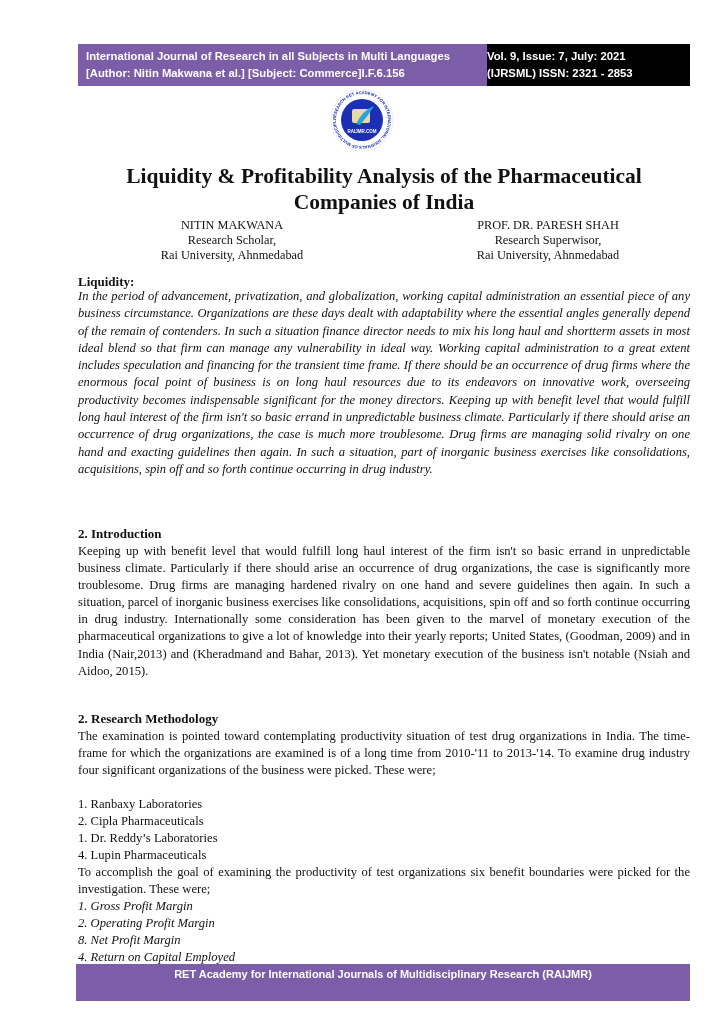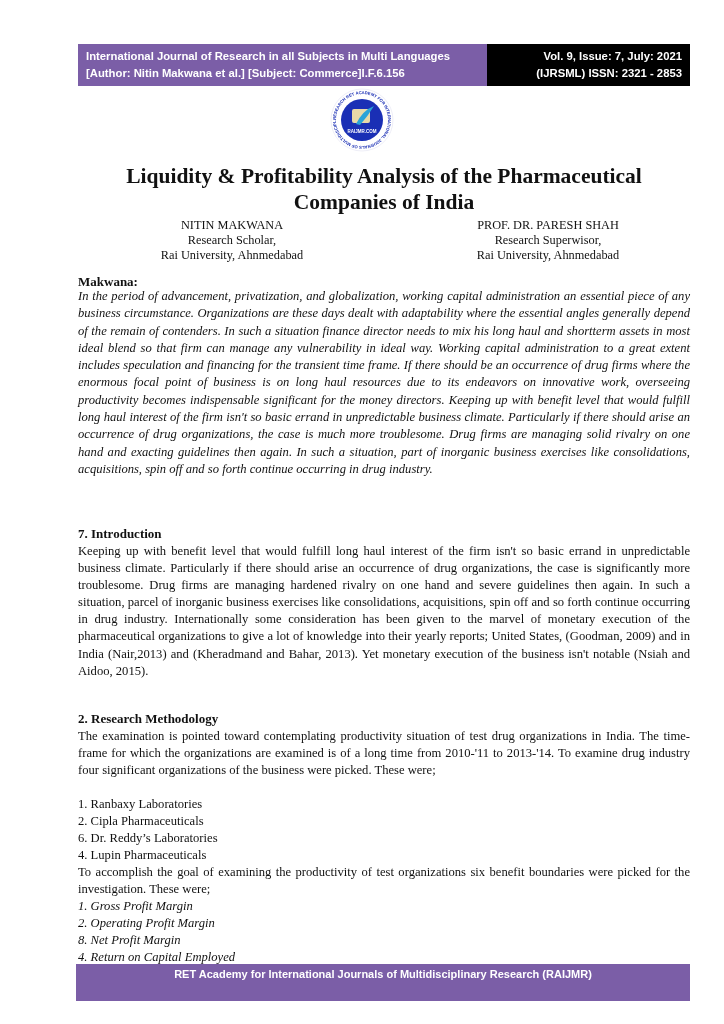--- a/index.html
+++ b/index.html
@@ -7,7 +7,7 @@
 
     .hdr { position: absolute; top: 44px; left: 78px; width: 612px; height: 42px; display: flex; }
     .hdr-left { background: #7b5ea7; width: 409px; height: 100%; color: #fff; font-family: "Liberation Sans", sans-serif; font-weight: bold; font-size: 11.3px; line-height: 17px; padding: 4px 0 0 8px; box-sizing: border-box; }
-    .hdr-right { background: #000; flex: 1; height: 100%; color: #fff; font-family: "Liberation Sans", sans-serif; font-weight: bold; font-size: 11.3px; line-height: 17px; padding: 4px 8px 16px 0; box-sizing: border-box; text-align: right; }
+    .hdr-right { background: #000; flex: 1; height: 100%; color: #fff; font-family: "Liberation Sans", sans-serif; font-weight: bold; font-size: 11.3px; line-height: 17px; padding: 4px 8px 16px 0; box-sizing: border-box; }
 
     .logo { position: absolute; left: 330px; top: 88px; width: 64px; height: 64px; }
 

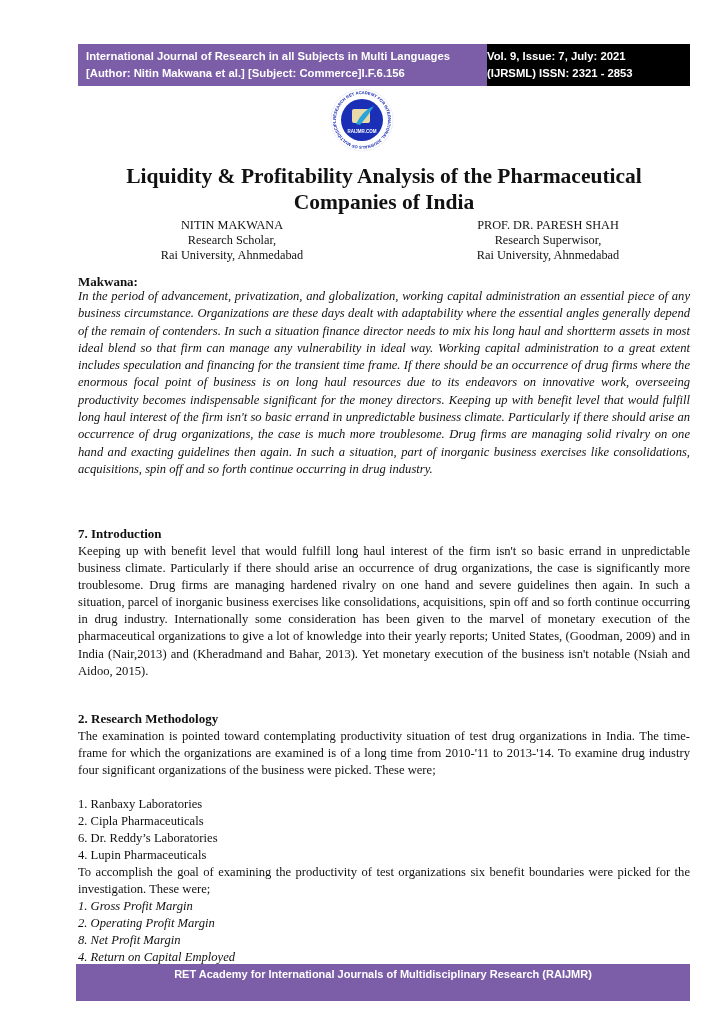--- a/index.html
+++ b/index.html
@@ -73,7 +73,7 @@
   <div>Rai University, Ahnmedabad</div>
 </div>
 
-<div class="abs-head">Makwana:</div>
+<div class="abs-head">Liquidity:</div>
 <p class="abs-body">In the period of advancement, privatization, and globalization, working capital administration an essential piece of any business circumstance. Organizations are these days dealt with adaptability where the essential angles generally depend of the remain of contenders. In such a situation finance director needs to mix his long haul and shortterm assets in most ideal blend so that firm can manage any vulnerability in ideal way. Working capital administration to a great extent includes speculation and financing for the transient time frame. If there should be an occurrence of drug firms where the enormous focal point of business is on long haul resources due to its endeavors on innovative work, overseeing productivity becomes indispensable significant for the money directors. Keeping up with benefit level that would fulfill long haul interest of the firm isn't so basic errand in unpredictable business climate. Particularly if there should arise an occurrence of drug organizations, the case is much more troublesome. Drug firms are managing solid rivalry on one hand and exacting guidelines then again. In such a situation, part of inorganic business exercises like consolidations, acquisitions, spin off and so forth continue occurring in drug industry.</p>
 
 <div class="sec-head" style="top:526px;">7. Introduction</div>

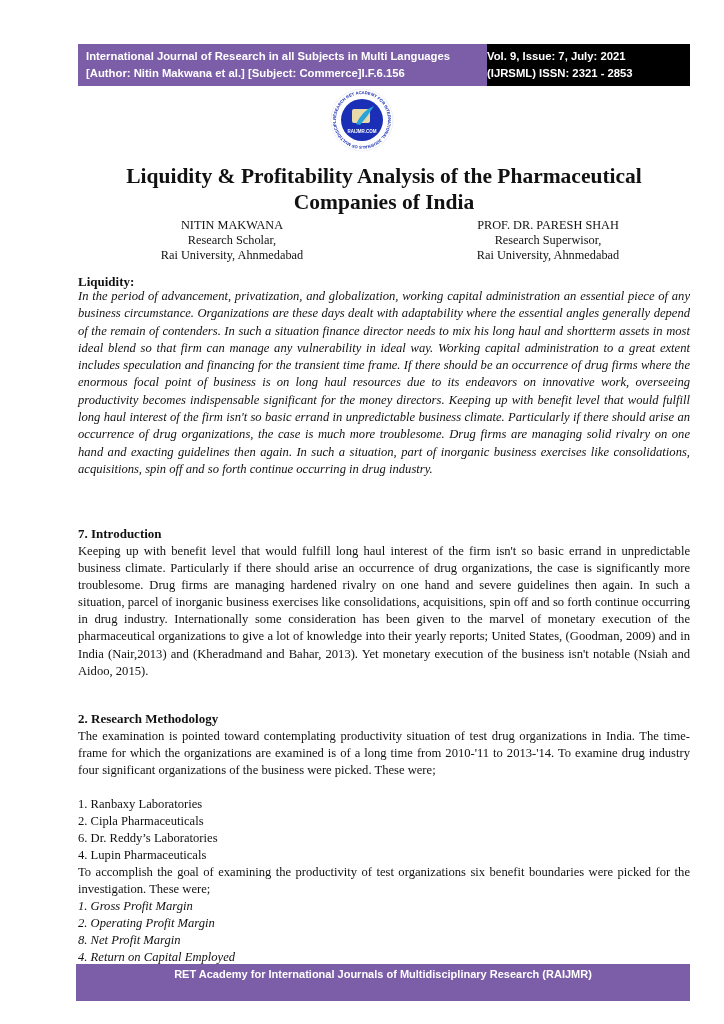--- a/index.html
+++ b/index.html
@@ -76,7 +76,7 @@
 <div class="abs-head">Liquidity:</div>
 <p class="abs-body">In the period of advancement, privatization, and globalization, working capital administration an essential piece of any business circumstance. Organizations are these days dealt with adaptability where the essential angles generally depend of the remain of contenders. In such a situation finance director needs to mix his long haul and shortterm assets in most ideal blend so that firm can manage any vulnerability in ideal way. Working capital administration to a great extent includes speculation and financing for the transient time frame. If there should be an occurrence of drug firms where the enormous focal point of business is on long haul resources due to its endeavors on innovative work, overseeing productivity becomes indispensable significant for the money directors. Keeping up with benefit level that would fulfill long haul interest of the firm isn't so basic errand in unpredictable business climate. Particularly if there should arise an occurrence of drug organizations, the case is much more troublesome. Drug firms are managing solid rivalry on one hand and exacting guidelines then again. In such a situation, part of inorganic business exercises like consolidations, acquisitions, spin off and so forth continue occurring in drug industry.</p>
 
-<div class="sec-head" style="top:526px;">7. Introduction</div>
+<div class="sec-head" style="top:526px;">2. Introduction</div>
 <p class="para" style="top:543px;">Keeping up with benefit level that would fulfill long haul interest of the firm isn't so basic errand in unpredictable business climate. Particularly if there should arise an occurrence of drug organizations, the case is significantly more troublesome. Drug firms are managing hardened rivalry on one hand and severe guidelines then again. In such a situation, parcel of inorganic business exercises like consolidations, acquisitions, spin off and so forth continue occurring in drug industry. Internationally some consideration has been given to the marvel of monetary execution of the pharmaceutical organizations to give a lot of knowledge into their yearly reports; United States, (Goodman, 2009) and in India (Nair,2013) and (Kheradmand and Bahar, 2013). Yet monetary execution of the business isn't notable (Nsiah and Aidoo, 2015).</p>
 
 <div class="sec-head" style="top:711px;">2. Research Methodology</div>

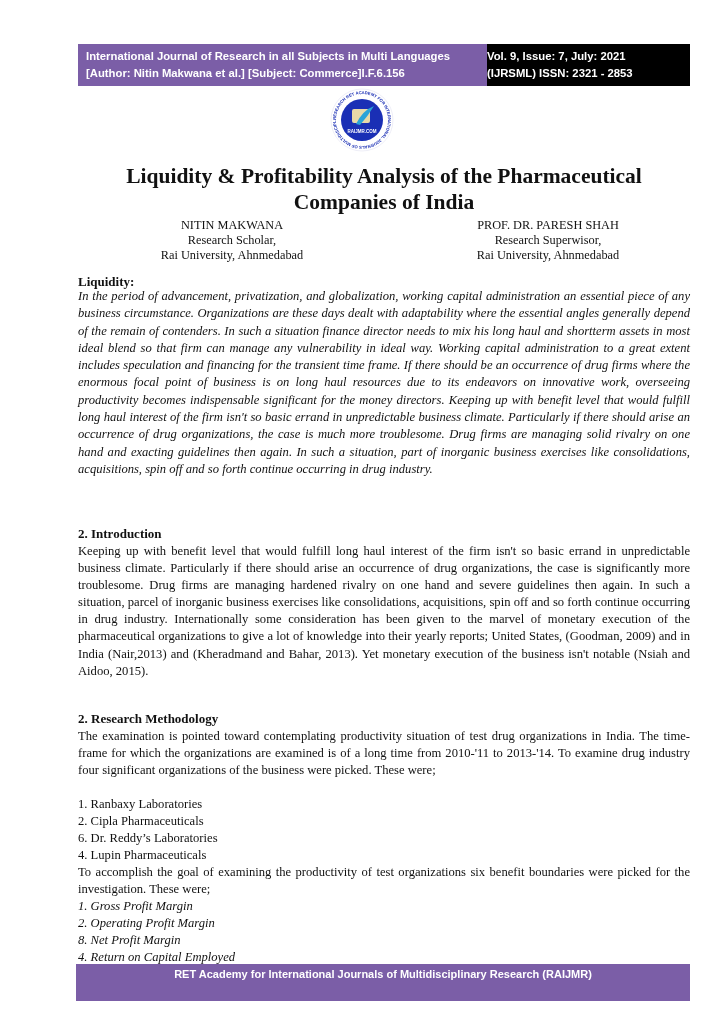--- a/index.html
+++ b/index.html
@@ -84,7 +84,7 @@
 <ul class="list" style="top:796px;">
   <li>1. Ranbaxy Laboratories</li>
   <li>2. Cipla Pharmaceuticals</li>
-  <li>6. Dr. Reddy’s Laboratories</li>
+  <li>1. Dr. Reddy’s Laboratories</li>
   <li>4. Lupin Pharmaceuticals</li>
 </ul>
 <p class="para" style="top:864px;">To accomplish the goal of examining the productivity of test organizations six benefit boundaries were picked for the investigation. These were;</p>

